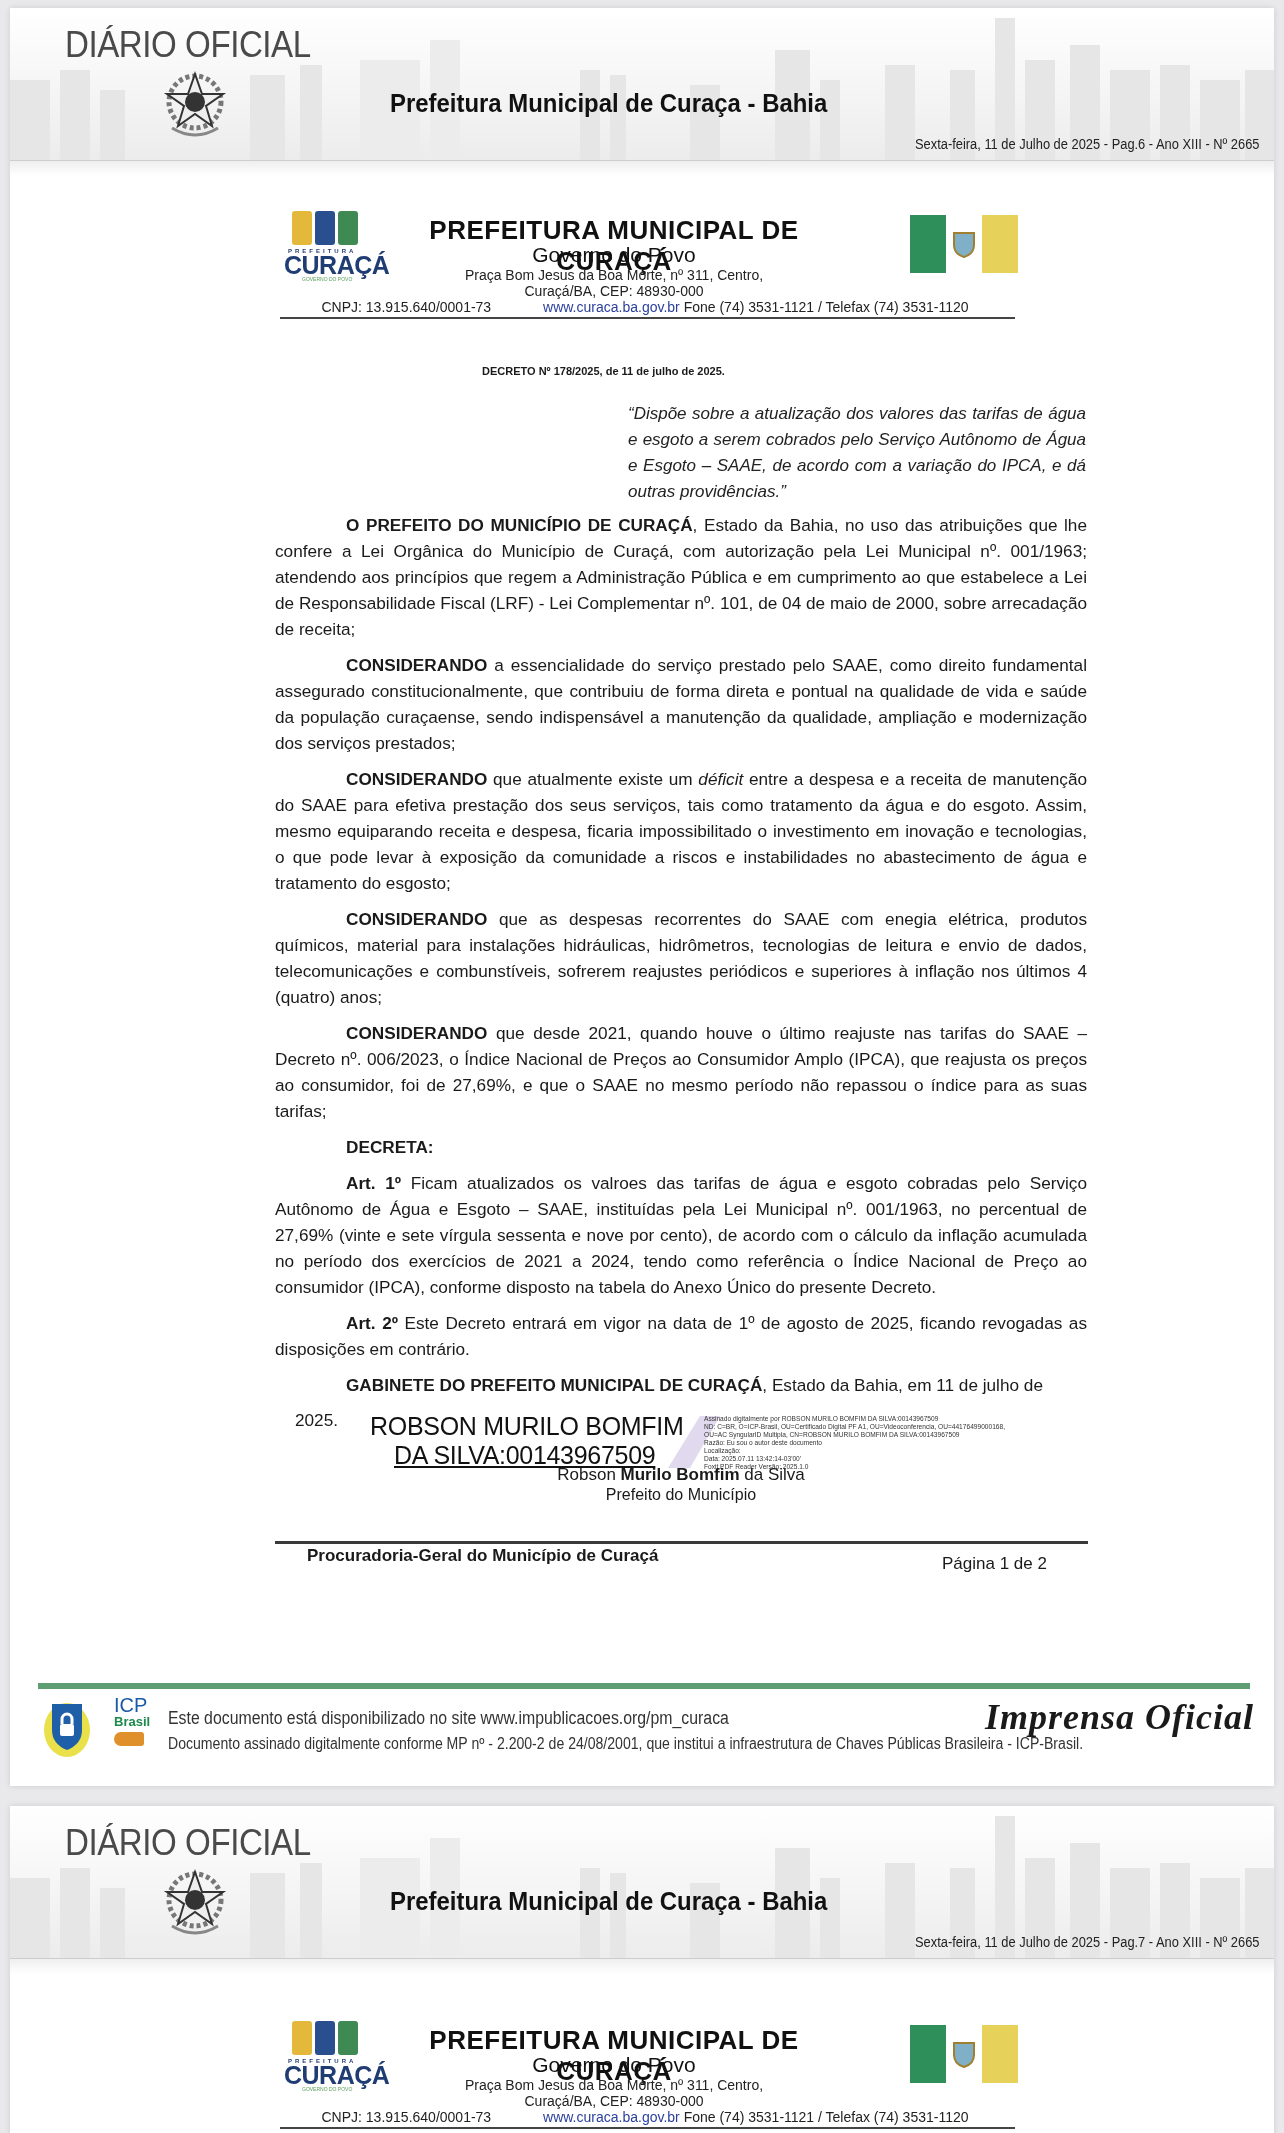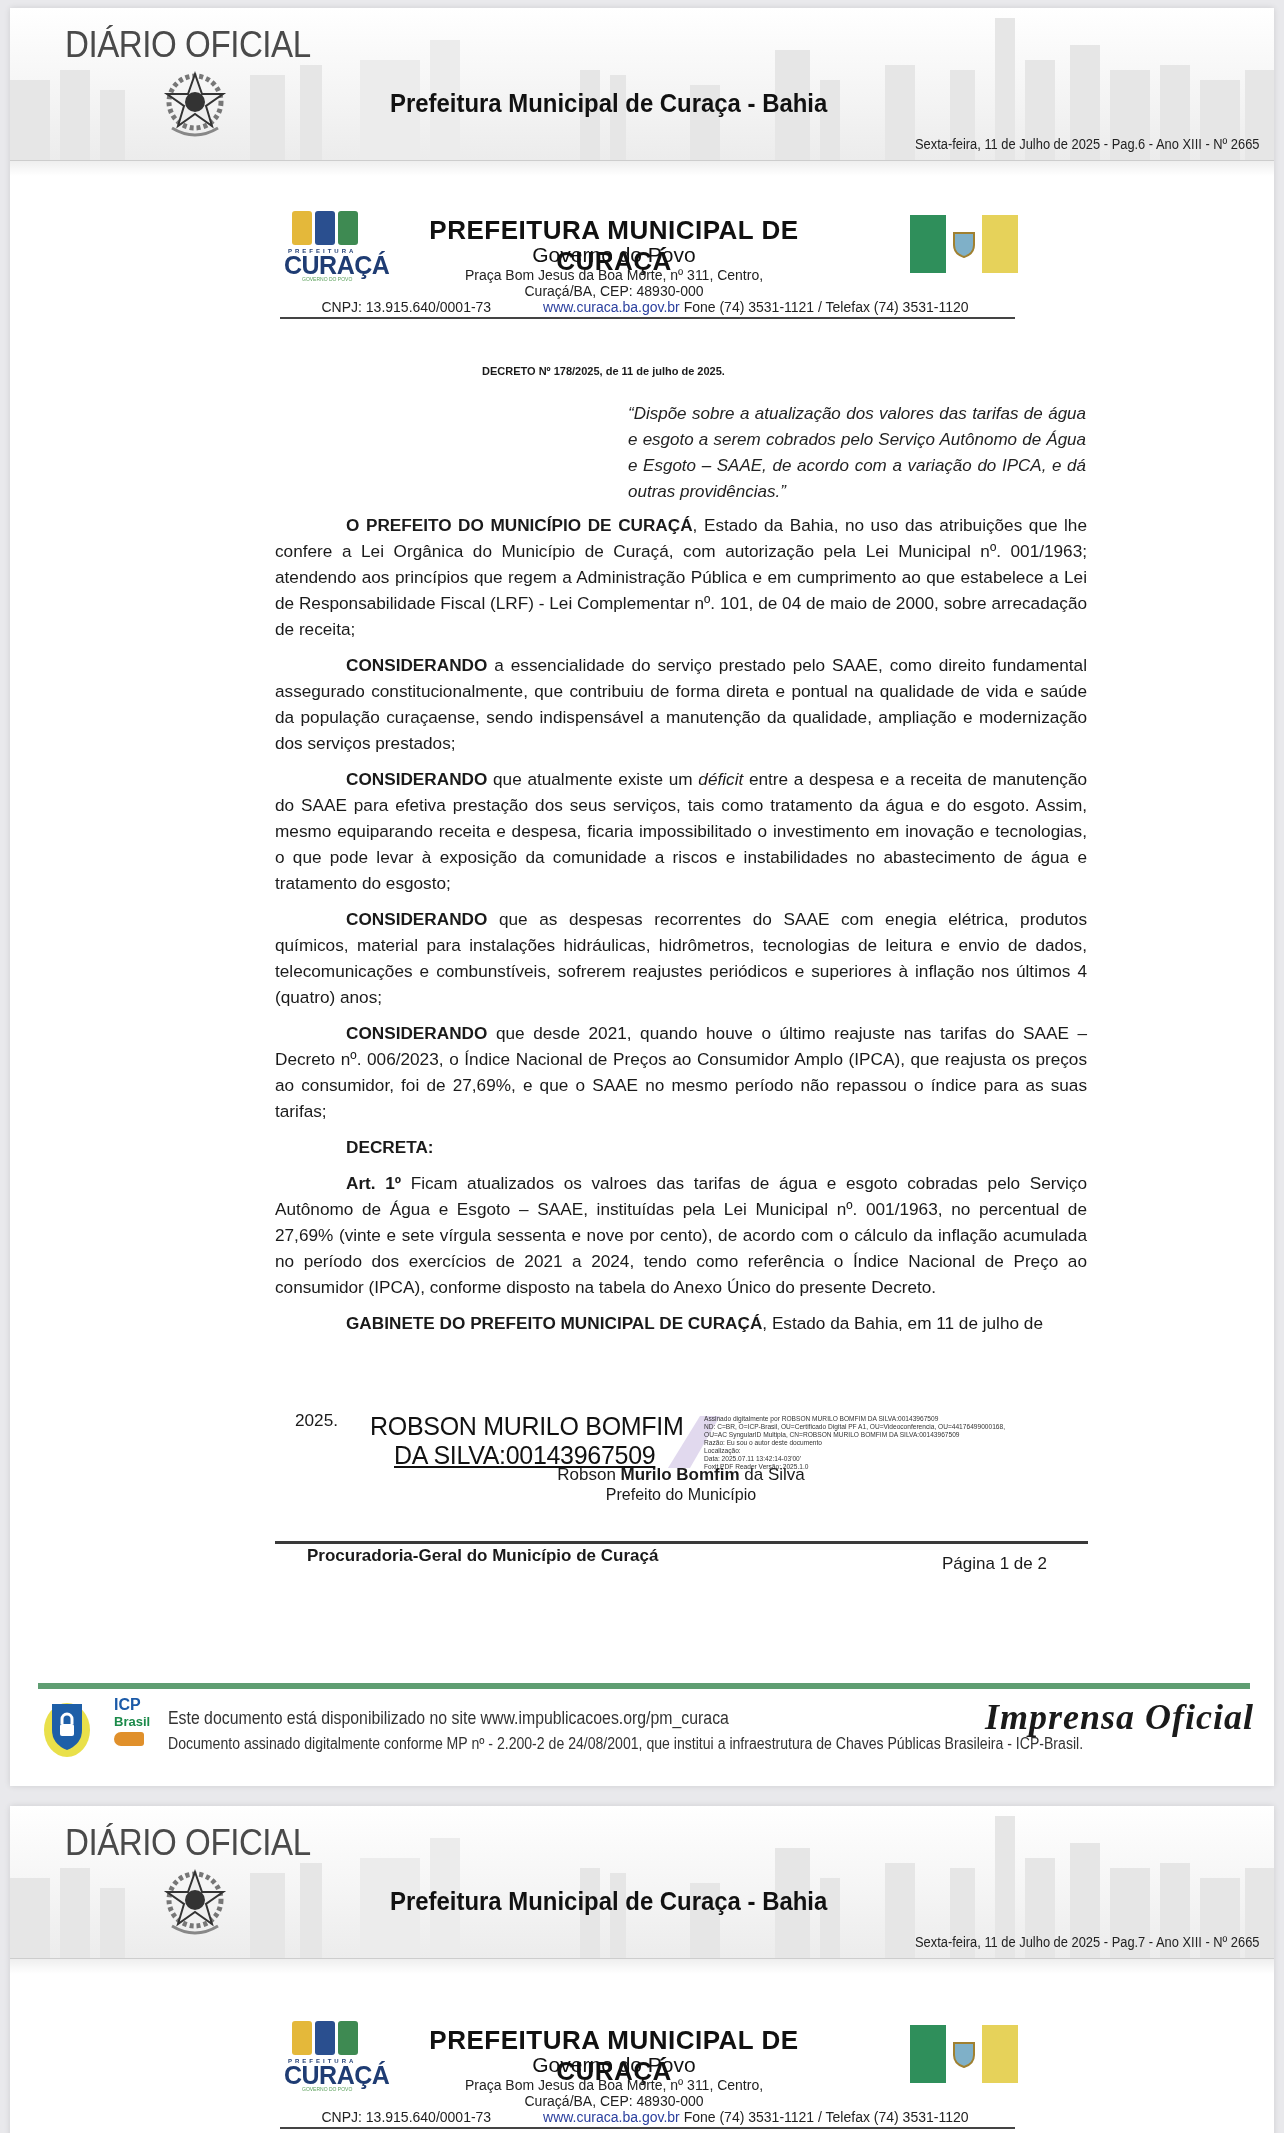--- a/index.html
+++ b/index.html
@@ -144,6 +144,7 @@
     <p><b>CONSIDERANDO</b><span> que desde 2021, quando houve o último reajuste nas tarifas do SAAE – Decreto nº. 006/2023, o Índice Nacional de Preços ao Consumidor Amplo (IPCA), que reajusta os preços ao consumidor, foi de 27,69%, e que o SAAE no mesmo período não repassou o índice para as suas tarifas;</span></p>
     <p><b>DECRETA:</b></p>
     <p><b>Art. 1º</b><span> Ficam atualizados os valroes das tarifas de água e esgoto cobradas pelo Serviço Autônomo de Água e Esgoto – SAAE, instituídas pela Lei Municipal nº. 001/1963, no percentual de 27,69% (vinte e sete vírgula sessenta e nove por cento), de acordo com o cálculo da inflação acumulada no período dos exercícios de 2021 a 2024, tendo como referência o Índice Nacional de Preço ao consumidor (IPCA), conforme disposto na tabela do Anexo Único do presente Decreto.</span></p>
+    <p><b>Art. 2º</b><span> Este Decreto entrará em vigor na data de 1º de agosto de 2025, ficando revogadas as disposições em contrário.</span></p>
     <p><b>GABINETE DO PREFEITO MUNICIPAL DE CURAÇÁ</b><span>, Estado da Bahia, em 11 de julho de</span></p>
   </div>
   <div class="doc" style="top:1399px;">

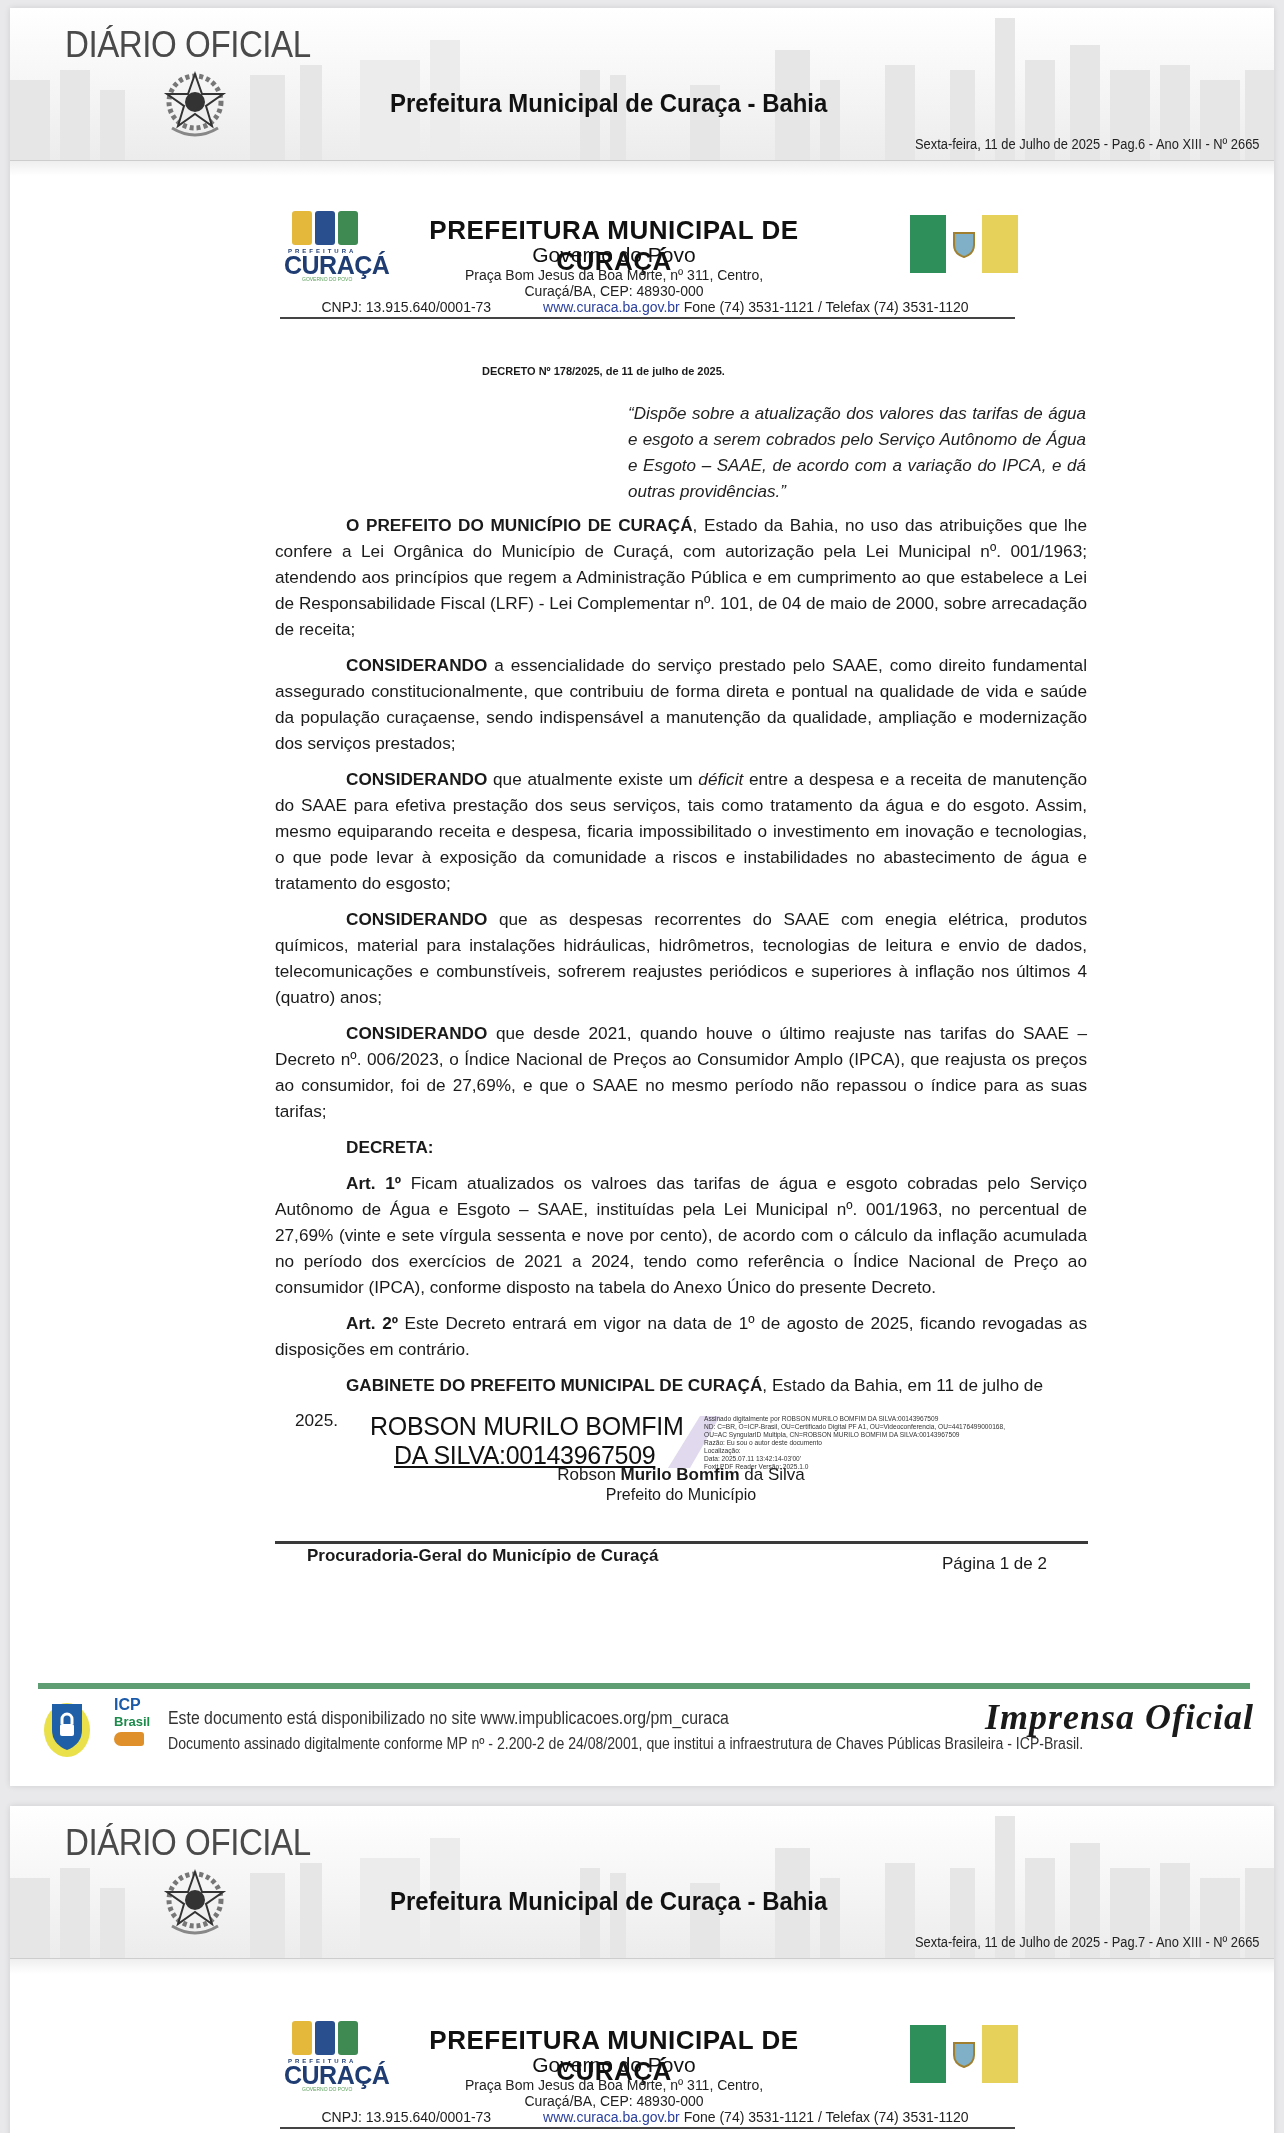--- a/index.html
+++ b/index.html
@@ -53,7 +53,7 @@
   .green-rule{position:absolute;left:28px;top:1675px;width:1212px;height:6px;background:#5f9e72;}
   .seal{position:absolute;left:32px;top:1690px;width:50px;height:60px;}
   .icp{position:absolute;left:104px;top:1687px;width:44px;height:70px;}
-  .icp .t1{font-size:16px;font-weight:700;color:#1b5aa8;line-height:20px;}
+  .icp .t1{font-size:20px;font-weight:400;color:#1b5aa8;line-height:20px;}
   .icp .t2{font-size:13px;font-weight:bold;color:#1b8a4a;line-height:13px;}
   .icp .key{width:30px;height:14px;background:#e0902b;border-radius:7px 3px 3px 7px;margin-top:4px;}
   .gf1{position:absolute;left:158px;top:1700px;font-size:18px;color:#333;transform:scaleX(0.88);transform-origin:left;}

